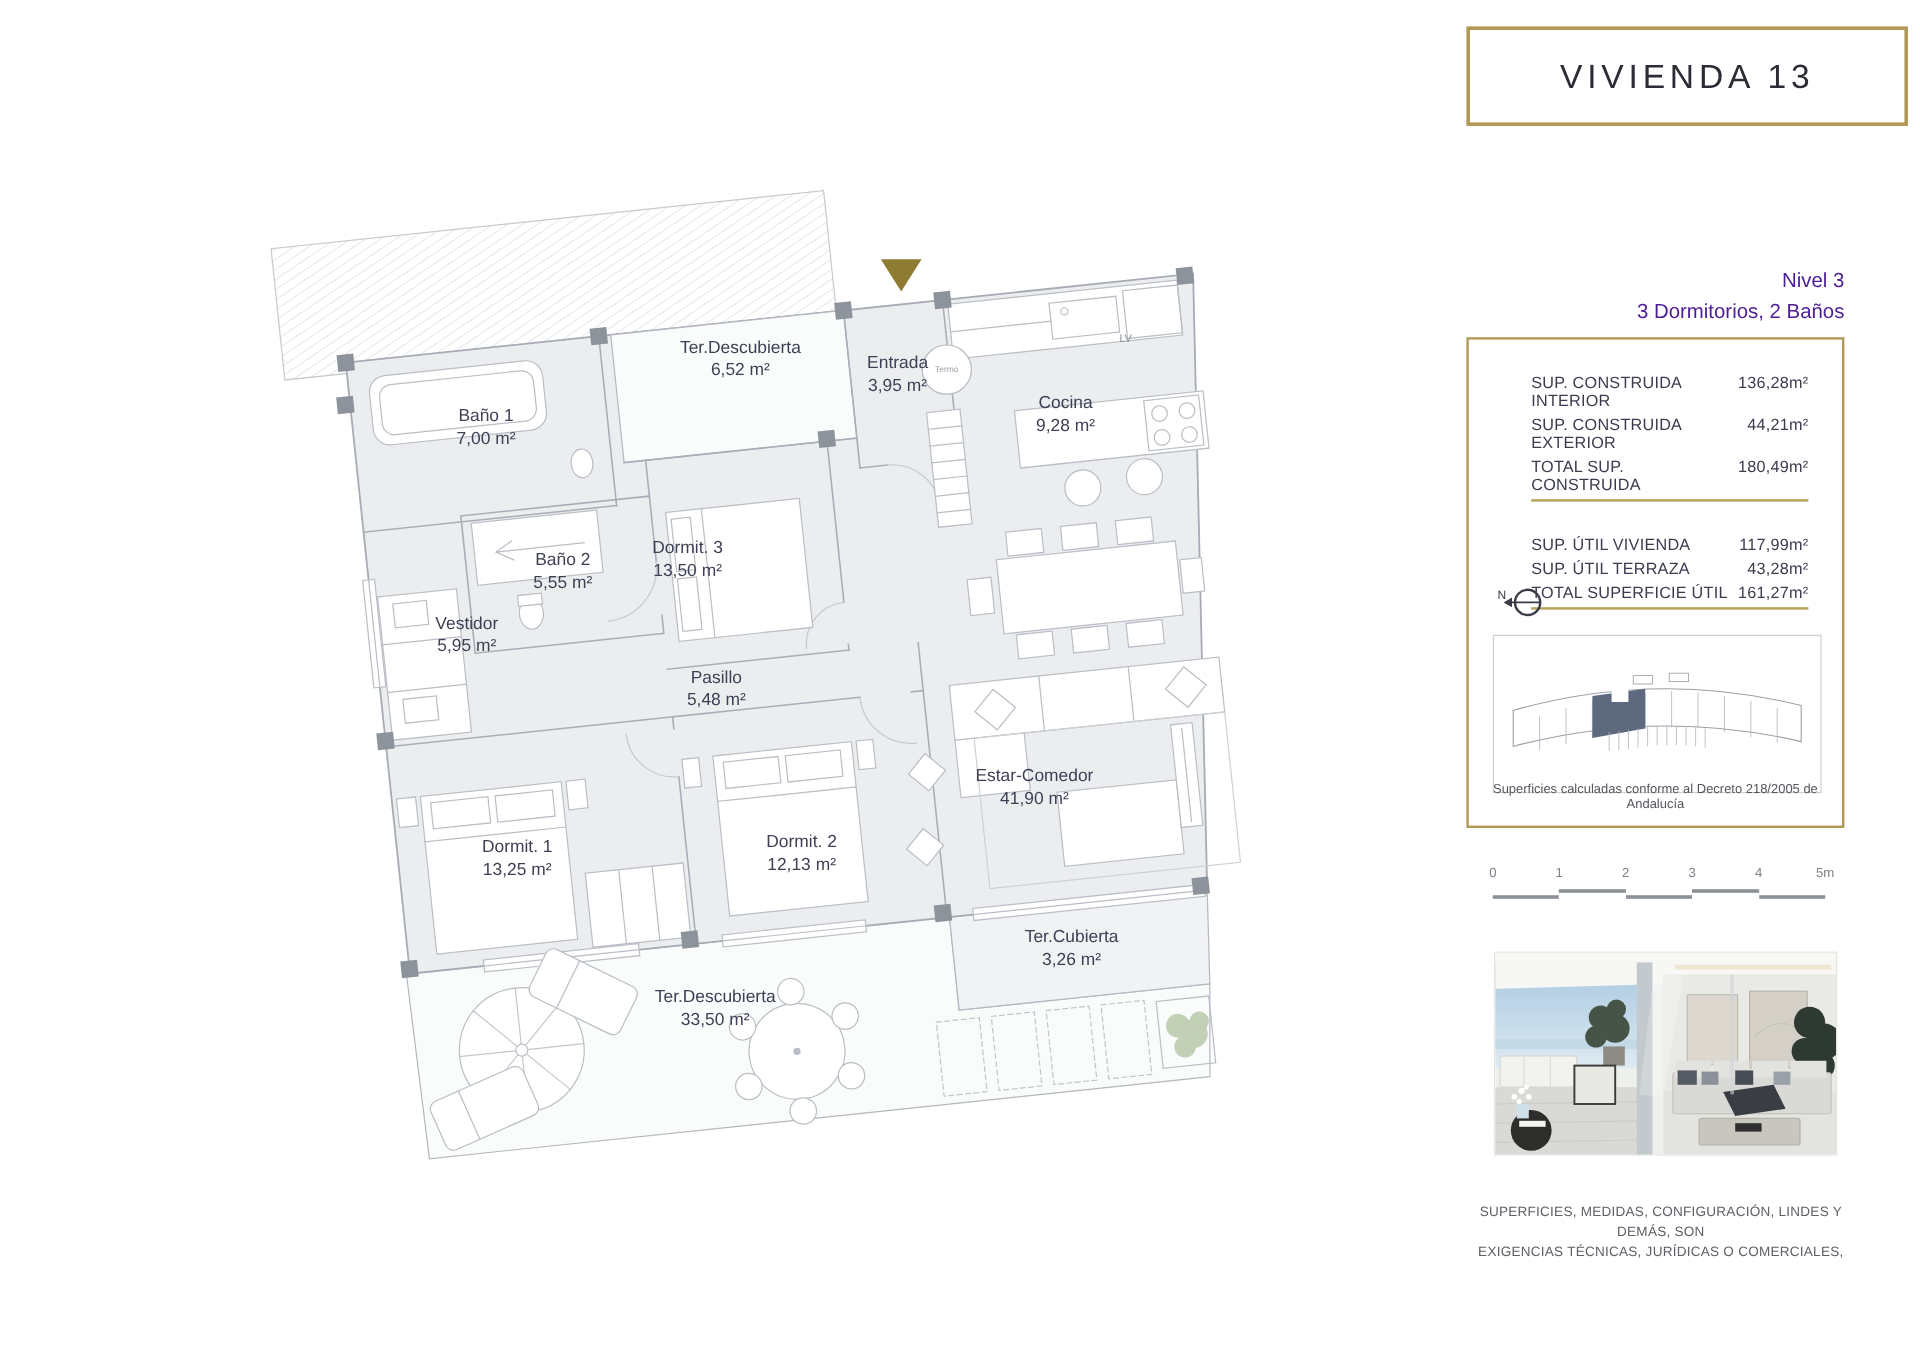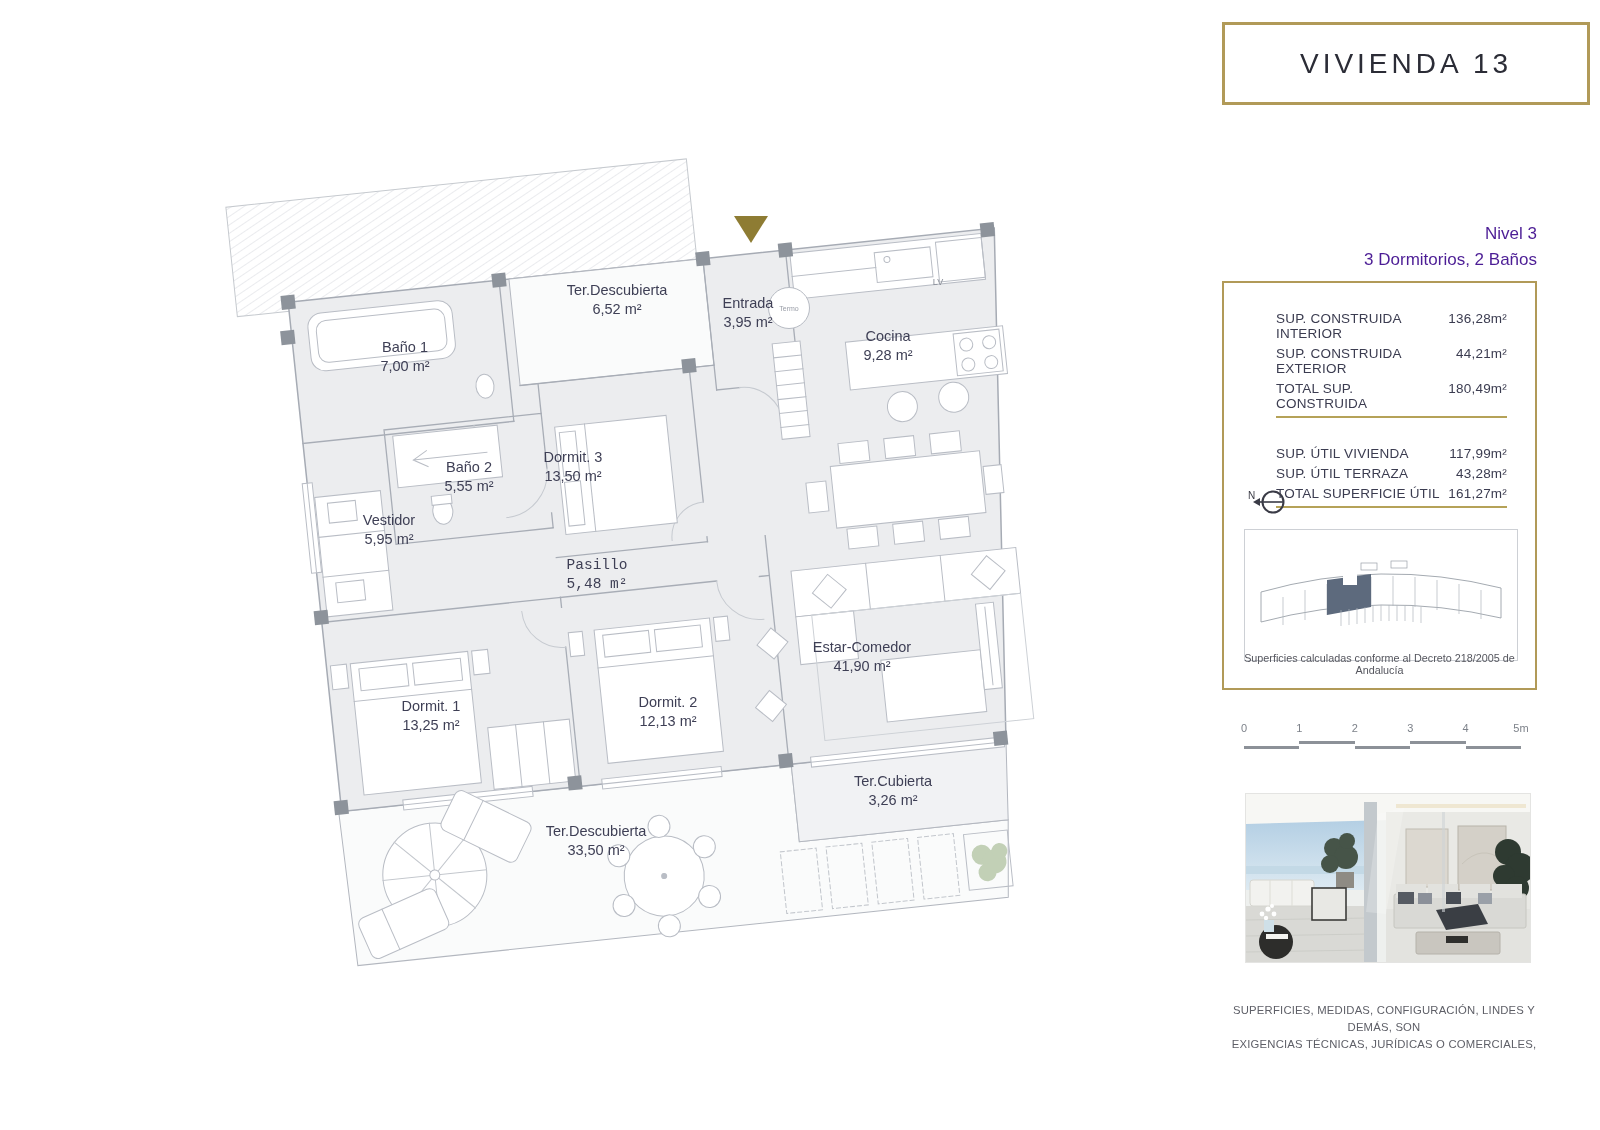--- a/index.html
+++ b/index.html
@@ -269,7 +269,7 @@
   <div>Vestidor</div>
     <div>5,95 m²</div>
   </div>
-<div class="room-label" style="left:597px; top:575px;font-family:Liberation Mono, monospace;">
+<div class="room-label" style="left:597px; top:575px;">
   <div>Pasillo</div>
     <div>5,48 m²</div>
   </div>

